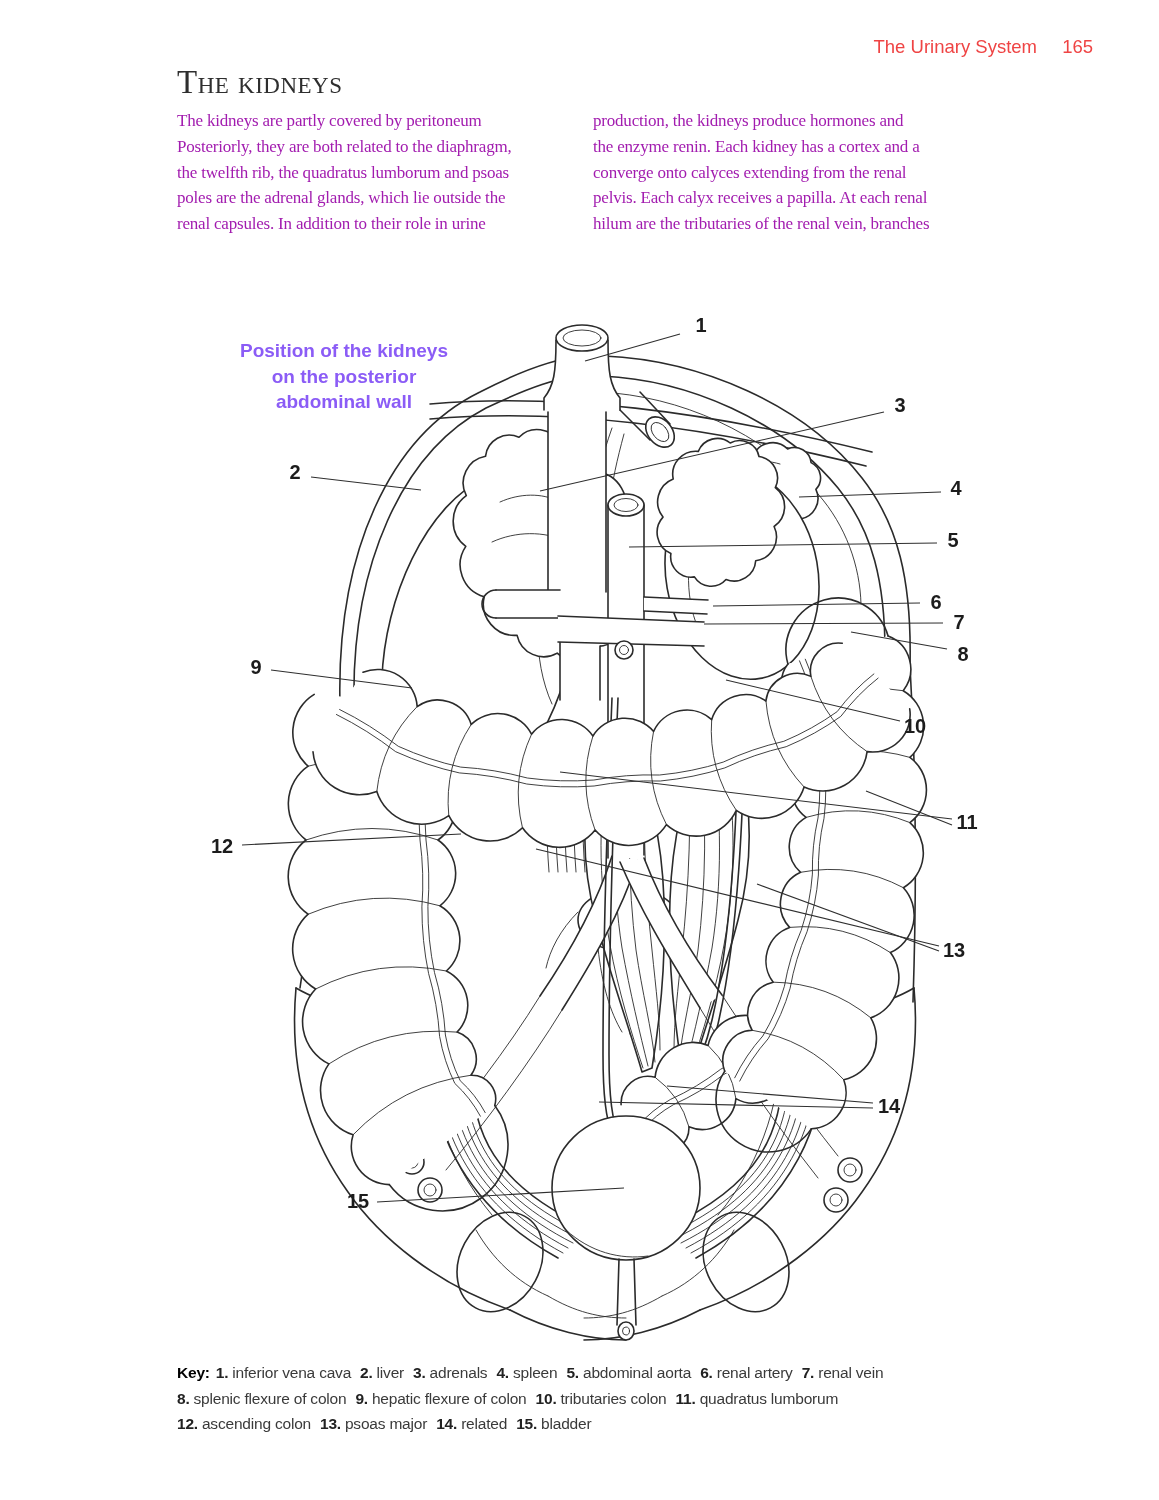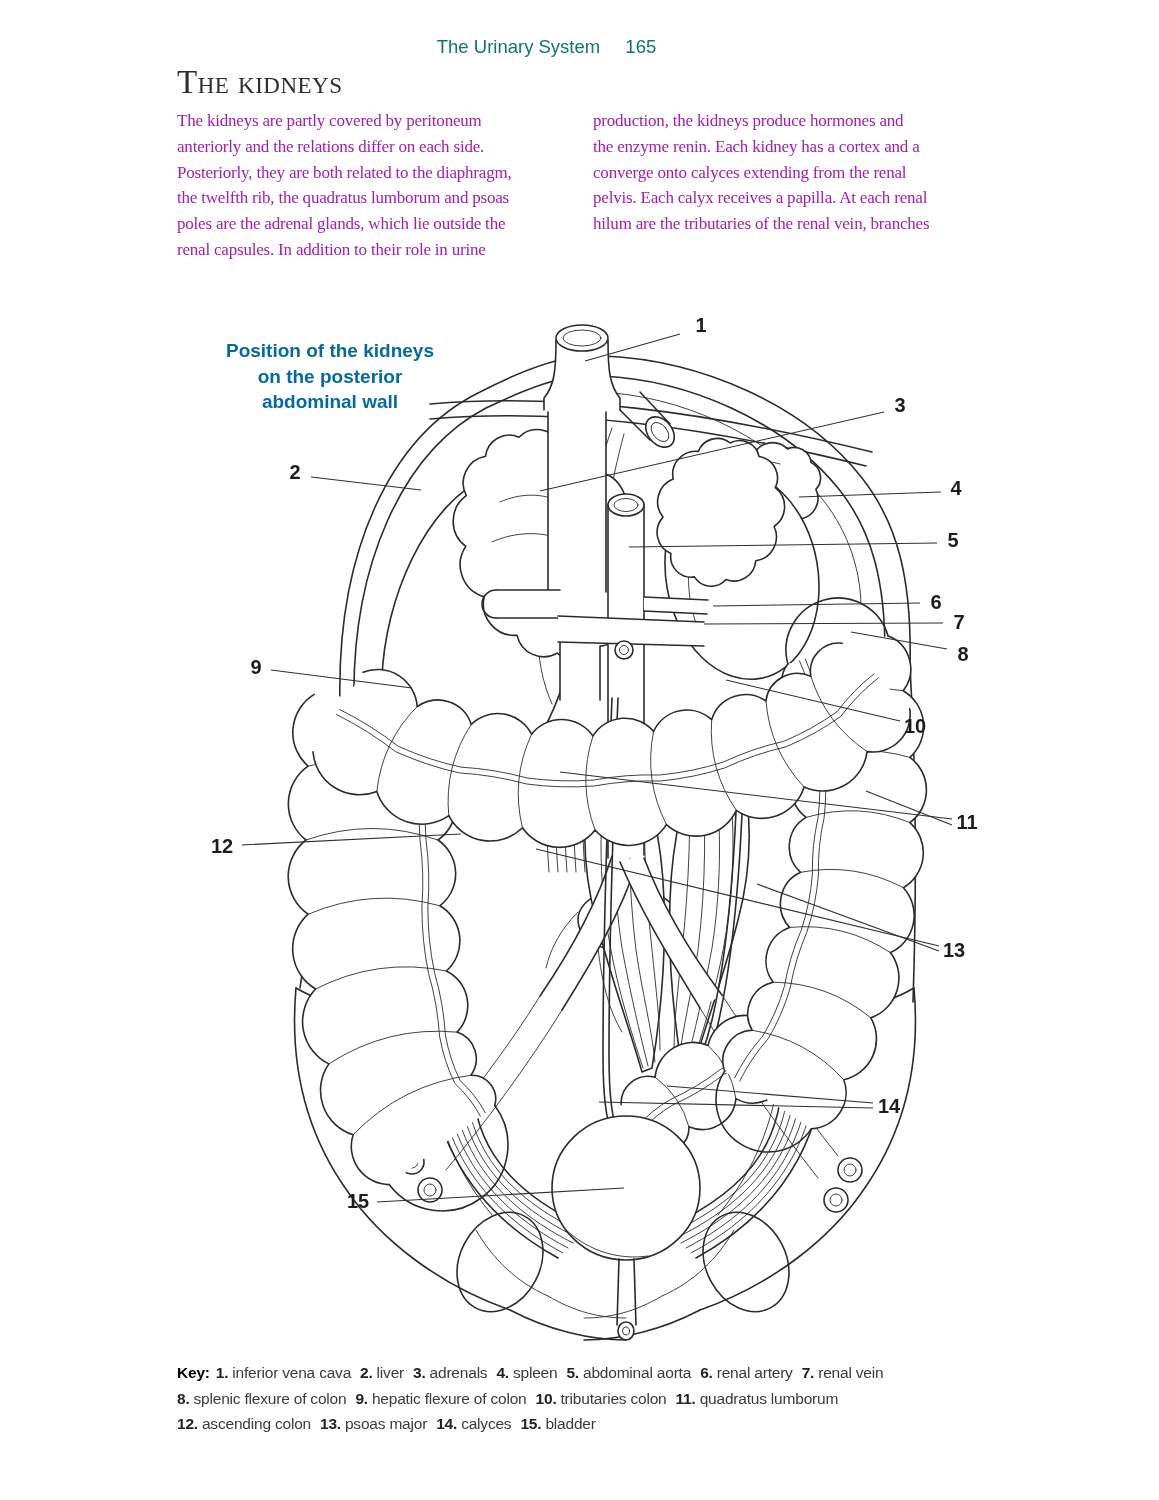--- a/index.html
+++ b/index.html
@@ -6,8 +6,8 @@
   #page{position:relative;width:1159px;height:1500px;background:#ffffff;overflow:hidden;
         font-family:"Liberation Serif",serif;color:#303030;}
   
-  #runhead{position:absolute;top:36px;left:0;width:1093px;text-align:center;
-           font-family:"Liberation Sans",sans-serif;font-size:18.5px;color:#0f766e;}
+  #runhead{position:absolute;top:36px;left:0;width:1093px;text-align:right;
+           font-family:"Liberation Sans",sans-serif;font-size:18.5px;color:#ef4444;}
   #runhead .pgnum{display:inline-block;margin-left:20px;}
   
   #heading{position:absolute;top:64px;left:177px;font-variant:small-caps;

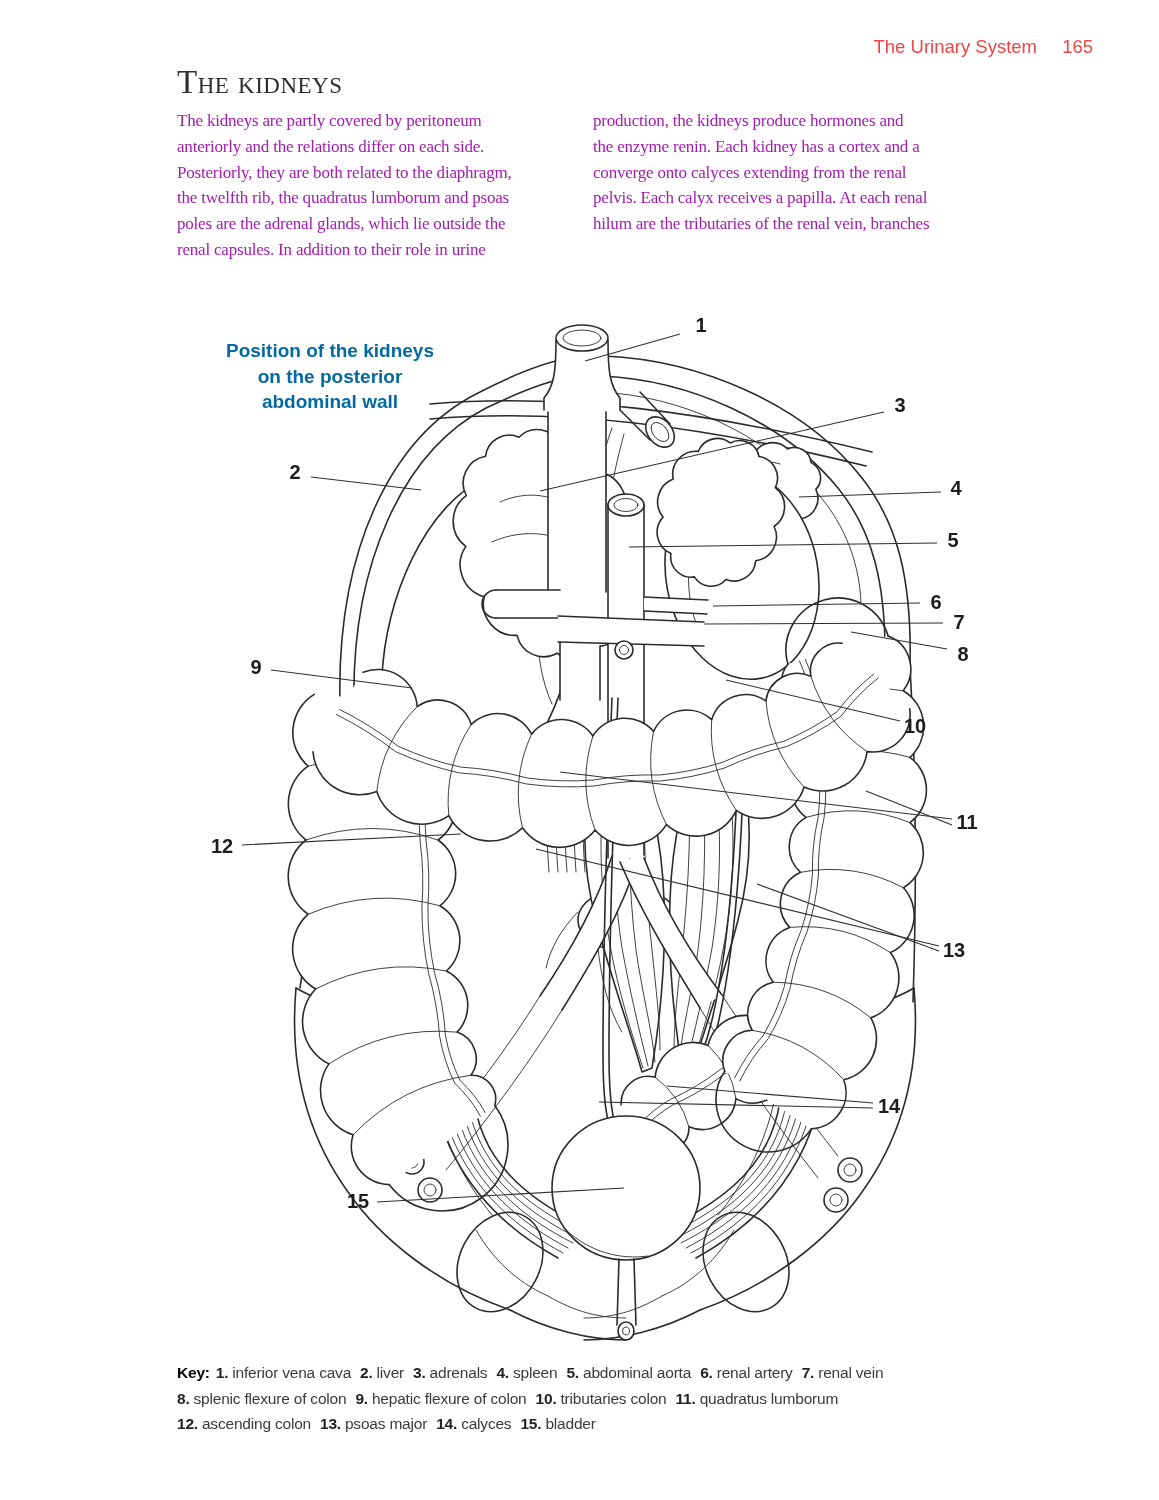--- a/index.html
+++ b/index.html
@@ -51,7 +51,6 @@
 
   <div id="col1" class="col">
       <div class="bodyline">The kidneys are partly covered by peritoneum</div>
-      <div class="bodyline">anteriorly and the relations differ on each side.</div>
       <div class="bodyline">Posteriorly, they are both related to the diaphragm,</div>
       <div class="bodyline">the twelfth rib, the quadratus lumborum and psoas</div>
       <div class="bodyline">poles are the adrenal glands, which lie outside the</div>

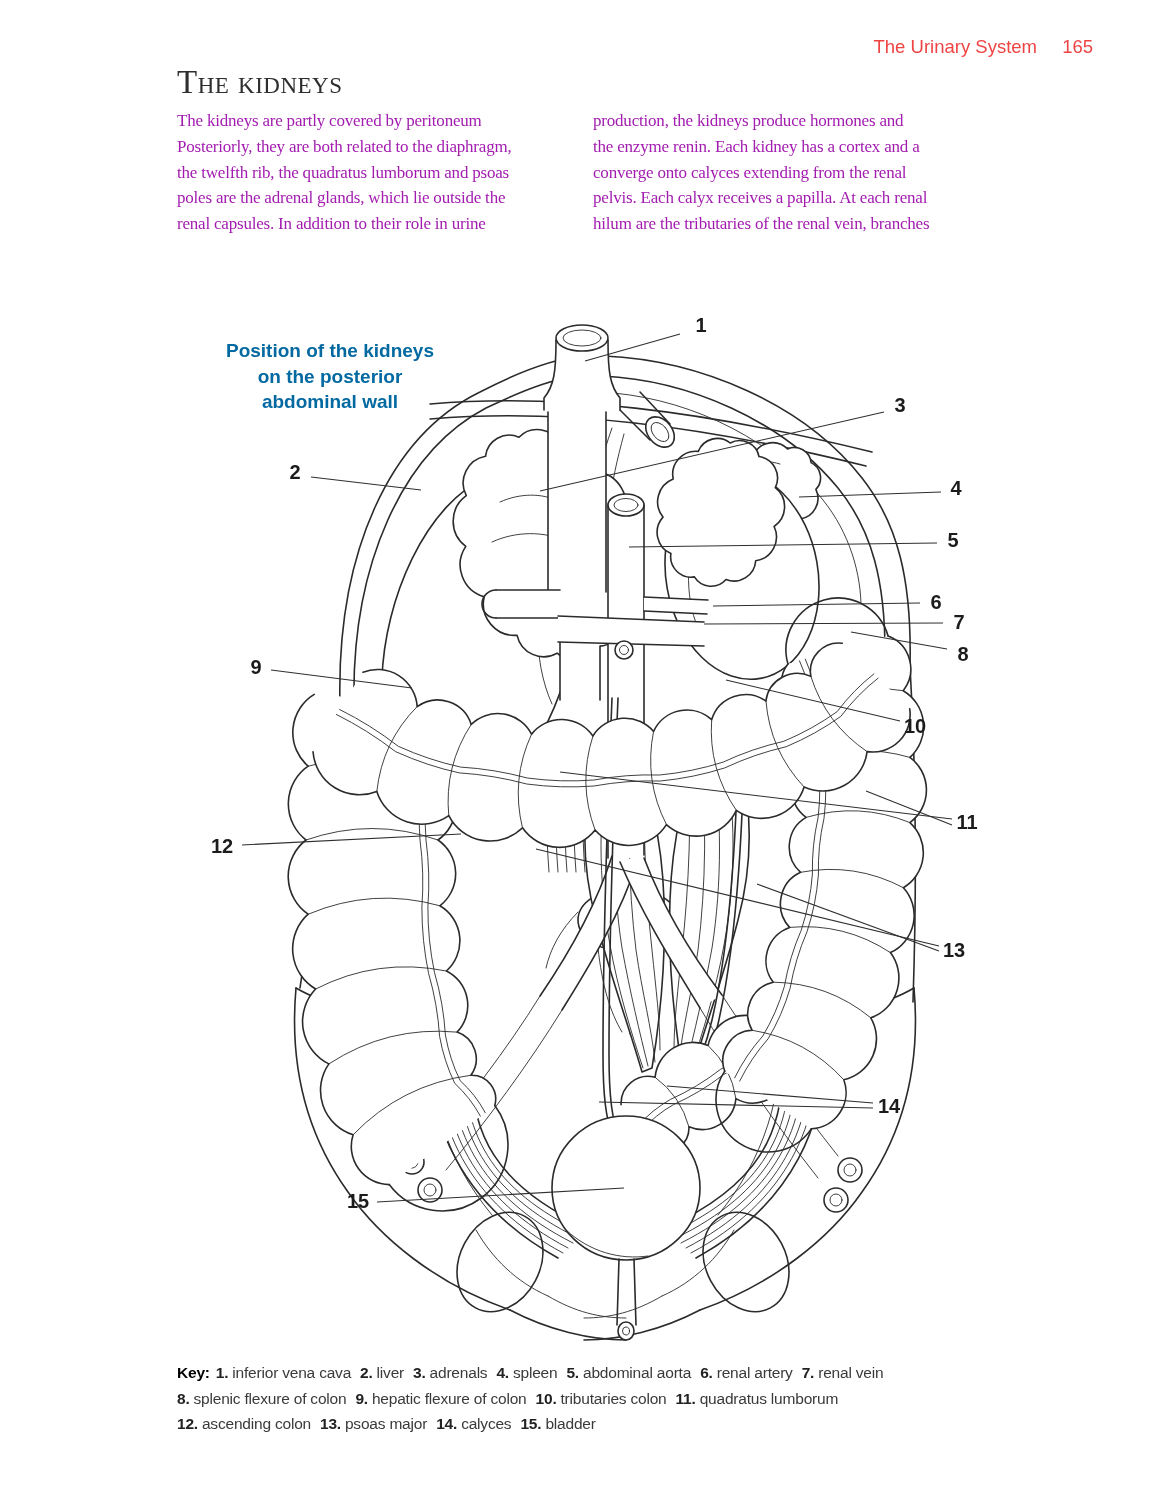--- a/index.html
+++ b/index.html
@@ -19,9 +19,9 @@
   #col2{left:593px;width:390px;}
   .bodyline{white-space:nowrap;}
   
-  #figtitle{position:absolute;top:338px;left:180px;width:300px;text-align:center;
+  #figtitle{position:absolute;top:338px;left:194px;width:300px;text-align:center;
             font-family:"Liberation Sans",sans-serif;font-weight:bold;font-size:19px;
-            line-height:25.5px;color:#0369a1;}
+            line-height:25.5px;color:#8b5cf6;}
   #figsvg{position:absolute;left:0;top:0;}
   .s-w{fill:#fff;stroke:none;}
   .s-k{fill:none;stroke:#2b2b2b;stroke-width:1.6;stroke-linecap:round;stroke-linejoin:round;}

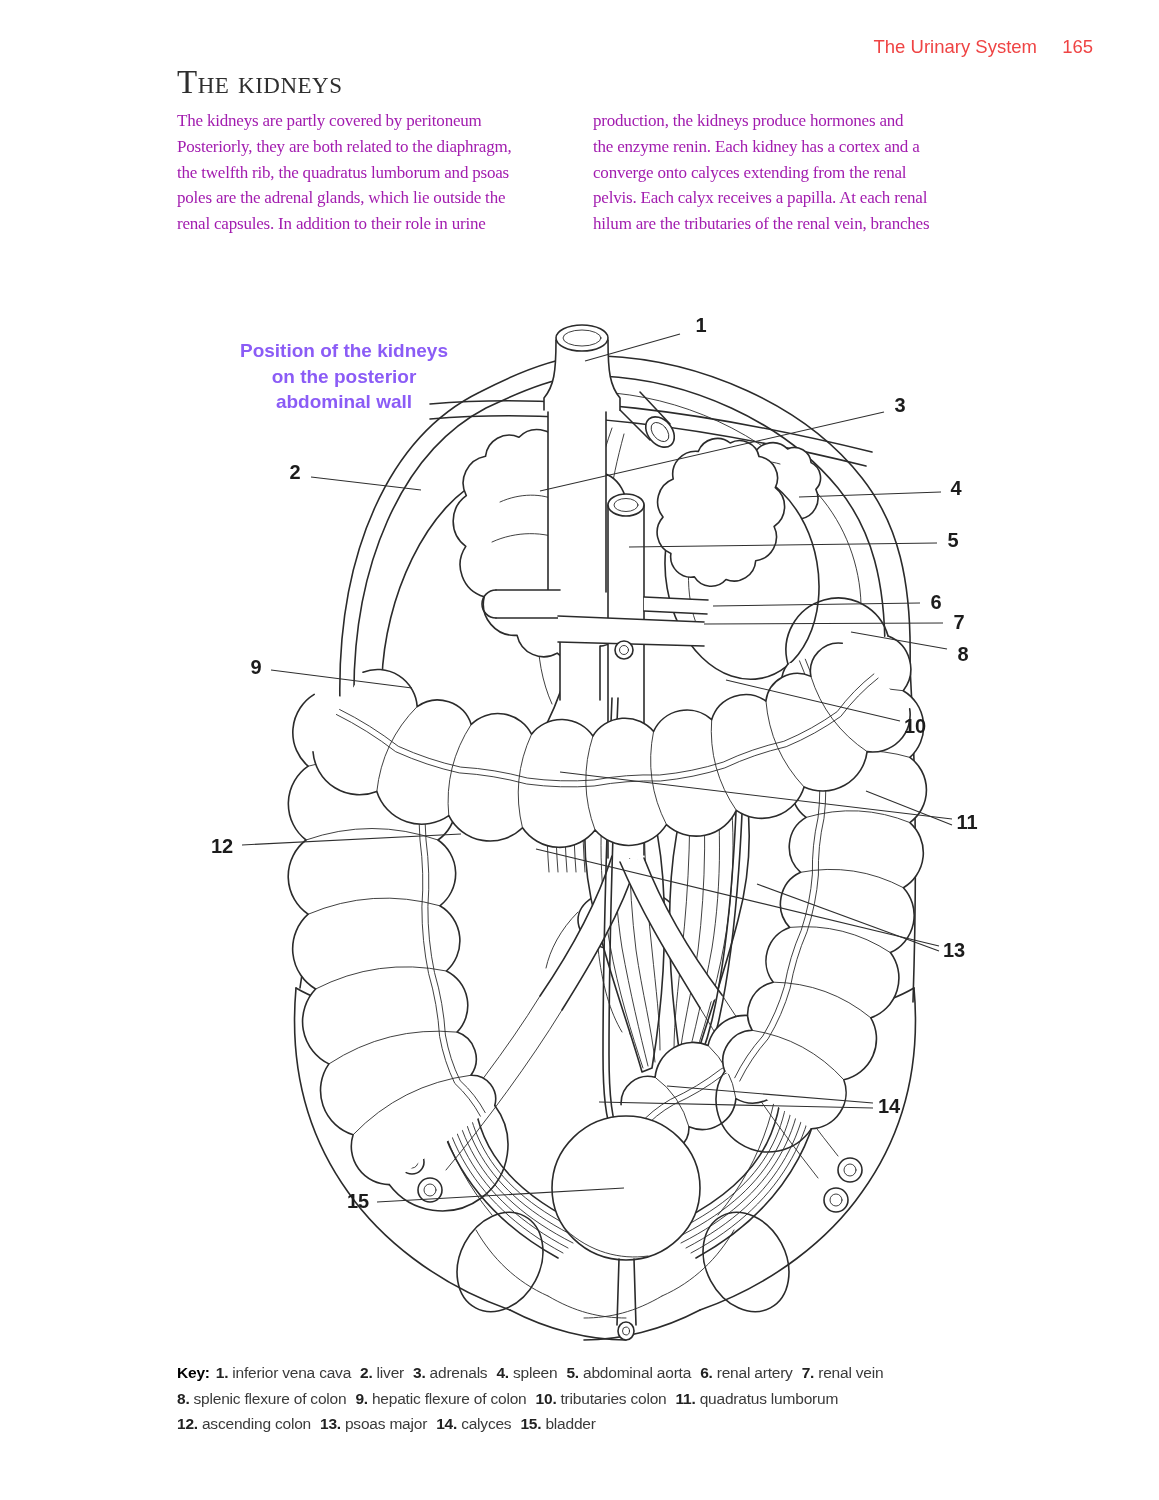--- a/index.html
+++ b/index.html
@@ -356,7 +356,7 @@
   <div id="key">
       <div class="keyline"><span class="klabel">Key:</span><span class="kitem"><span class="kn">1.</span><span>inferior vena cava</span></span><span class="kitem"><span class="kn">2.</span><span>liver</span></span><span class="kitem"><span class="kn">3.</span><span>adrenals</span></span><span class="kitem"><span class="kn">4.</span><span>spleen</span></span><span class="kitem"><span class="kn">5.</span><span>abdominal aorta</span></span><span class="kitem"><span class="kn">6.</span><span>renal artery</span></span><span class="kitem"><span class="kn">7.</span><span>renal vein</span></span></div>
       <div class="keyline"><span class="kitem"><span class="kn">8.</span><span>splenic flexure of colon</span></span><span class="kitem"><span class="kn">9.</span><span>hepatic flexure of colon</span></span><span class="kitem"><span class="kn">10.</span><span>tributaries colon</span></span><span class="kitem"><span class="kn">11.</span><span>quadratus lumborum</span></span></div>
-      <div class="keyline"><span class="kitem"><span class="kn">12.</span><span>ascending colon</span></span><span class="kitem"><span class="kn">13.</span><span>psoas major</span></span><span class="kitem"><span class="kn">14.</span><span>calyces</span></span><span class="kitem"><span class="kn">15.</span><span>bladder</span></span></div>
+      <div class="keyline"><span class="kitem"><span class="kn">12.</span><span>ascending colon</span></span><span class="kitem"><span class="kn">13.</span><span>psoas major</span></span><span class="kitem"><span class="kn">14.</span><span>related</span></span><span class="kitem"><span class="kn">15.</span><span>bladder</span></span></div>
     </div>
 </div>
 

